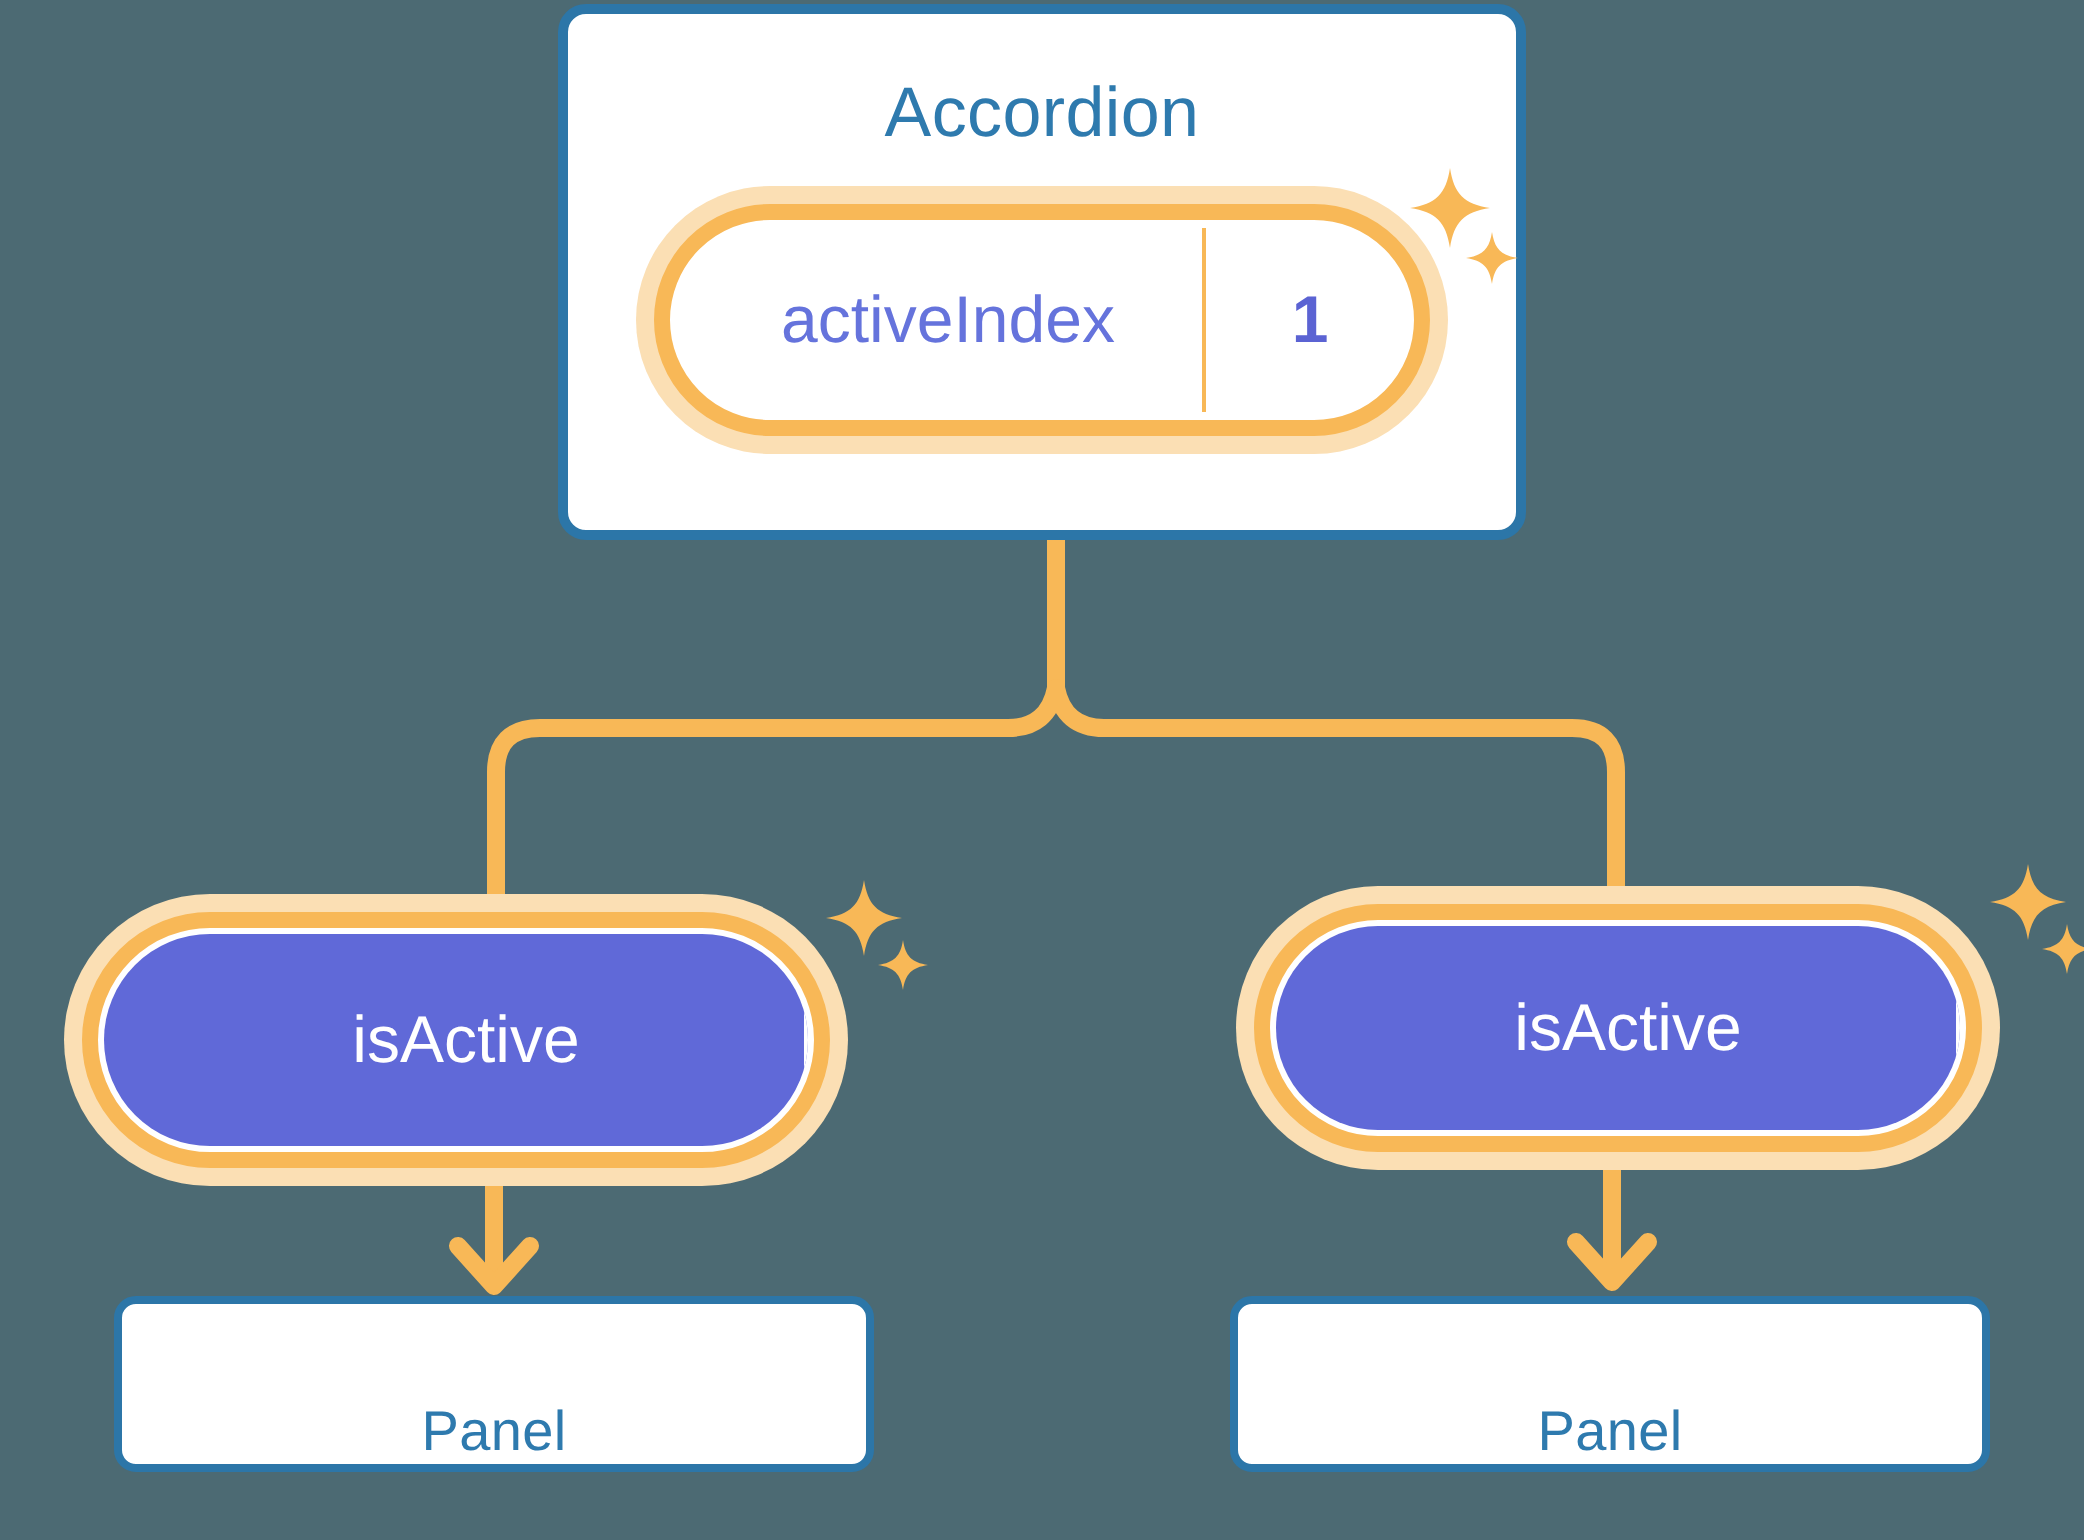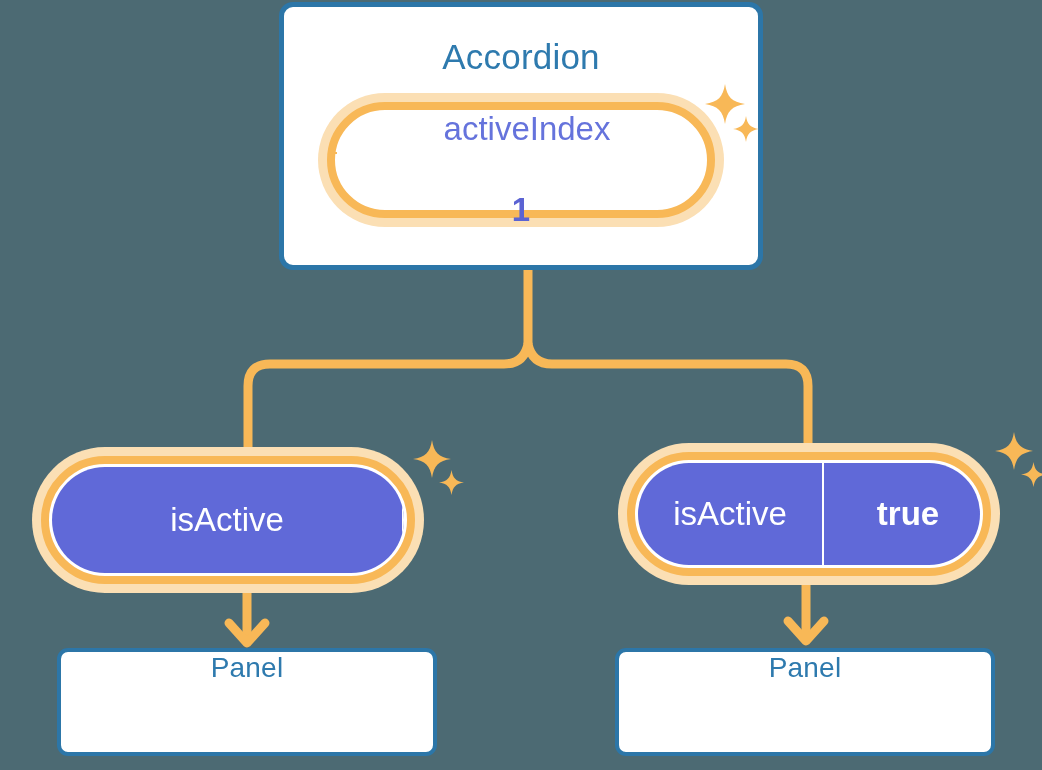--- a/index.html
+++ b/index.html
@@ -101,7 +101,6 @@
     width: 388px;
     height: 116px;
     background: #FFFFFF;
-    flex-direction: column;
   }
   #state-pill .pill-key {
     flex: 1 1 auto;

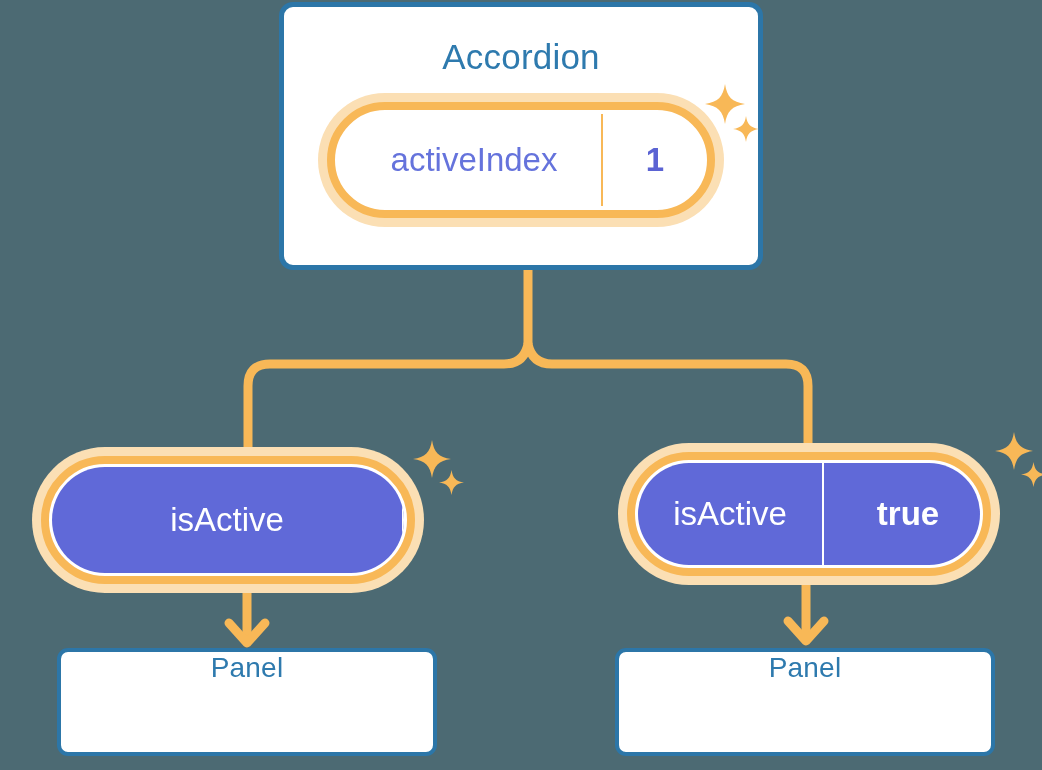--- a/index.html
+++ b/index.html
@@ -135,7 +135,6 @@
     background: #6069D8;
     border-radius: 999px;
     overflow: hidden;
-    gap: 12px;
   }
   .prop-pill .pill-key {
     flex: 1 1 auto;

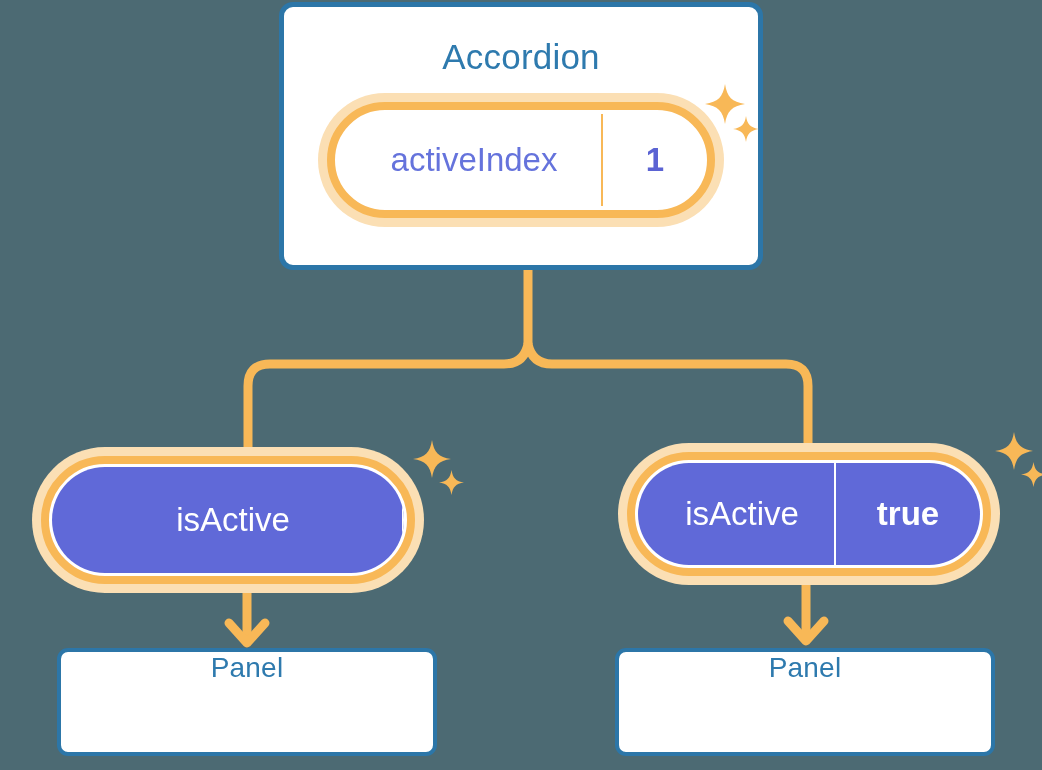--- a/index.html
+++ b/index.html
@@ -251,7 +251,6 @@
     <div class="pill-inner">
       <span class="pill-key">isActive</span>
       <span class="pill-divider"></span>
-      <span class="pill-val">true</span>
     </div>
   </div>
 

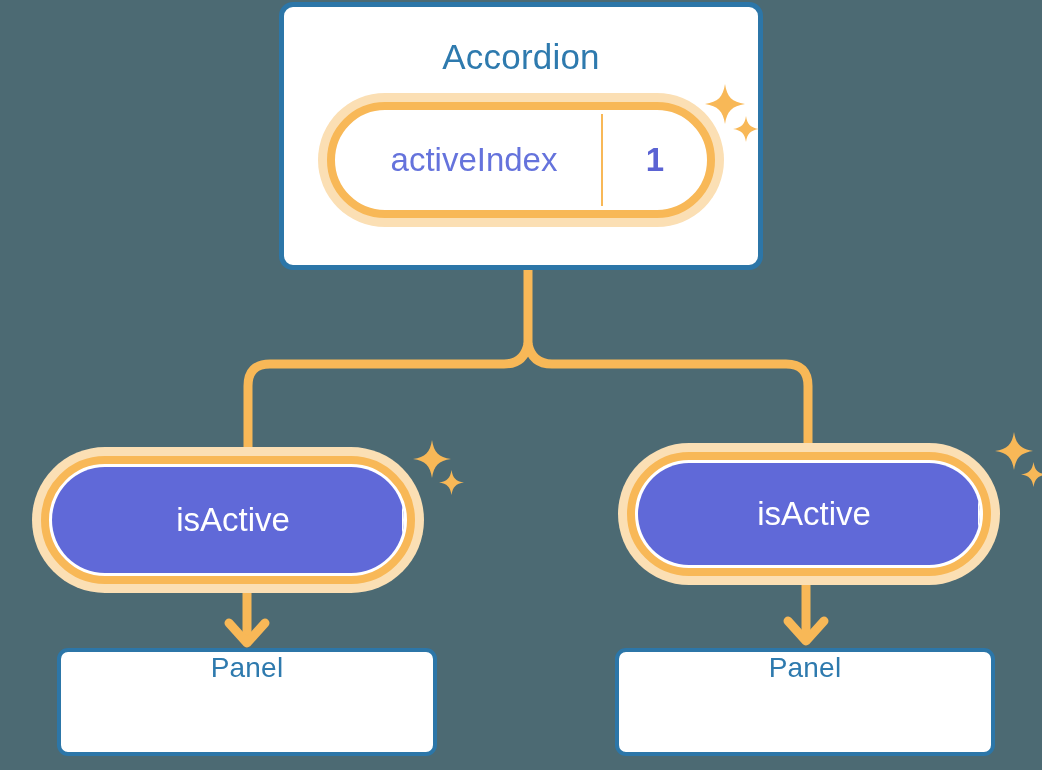--- a/index.html
+++ b/index.html
@@ -65,11 +65,11 @@
   .panel-card {
     top: 648px;
     width: 380px;
-    height: 108px;
+    height: 88px;
     border-width: 4px;
     border-radius: 11px;
     display: flex;
-    align-items: flex-start;
+    align-items: flex-end;
     justify-content: center;
   }
   #panel-card-left  { left: 42px; }

